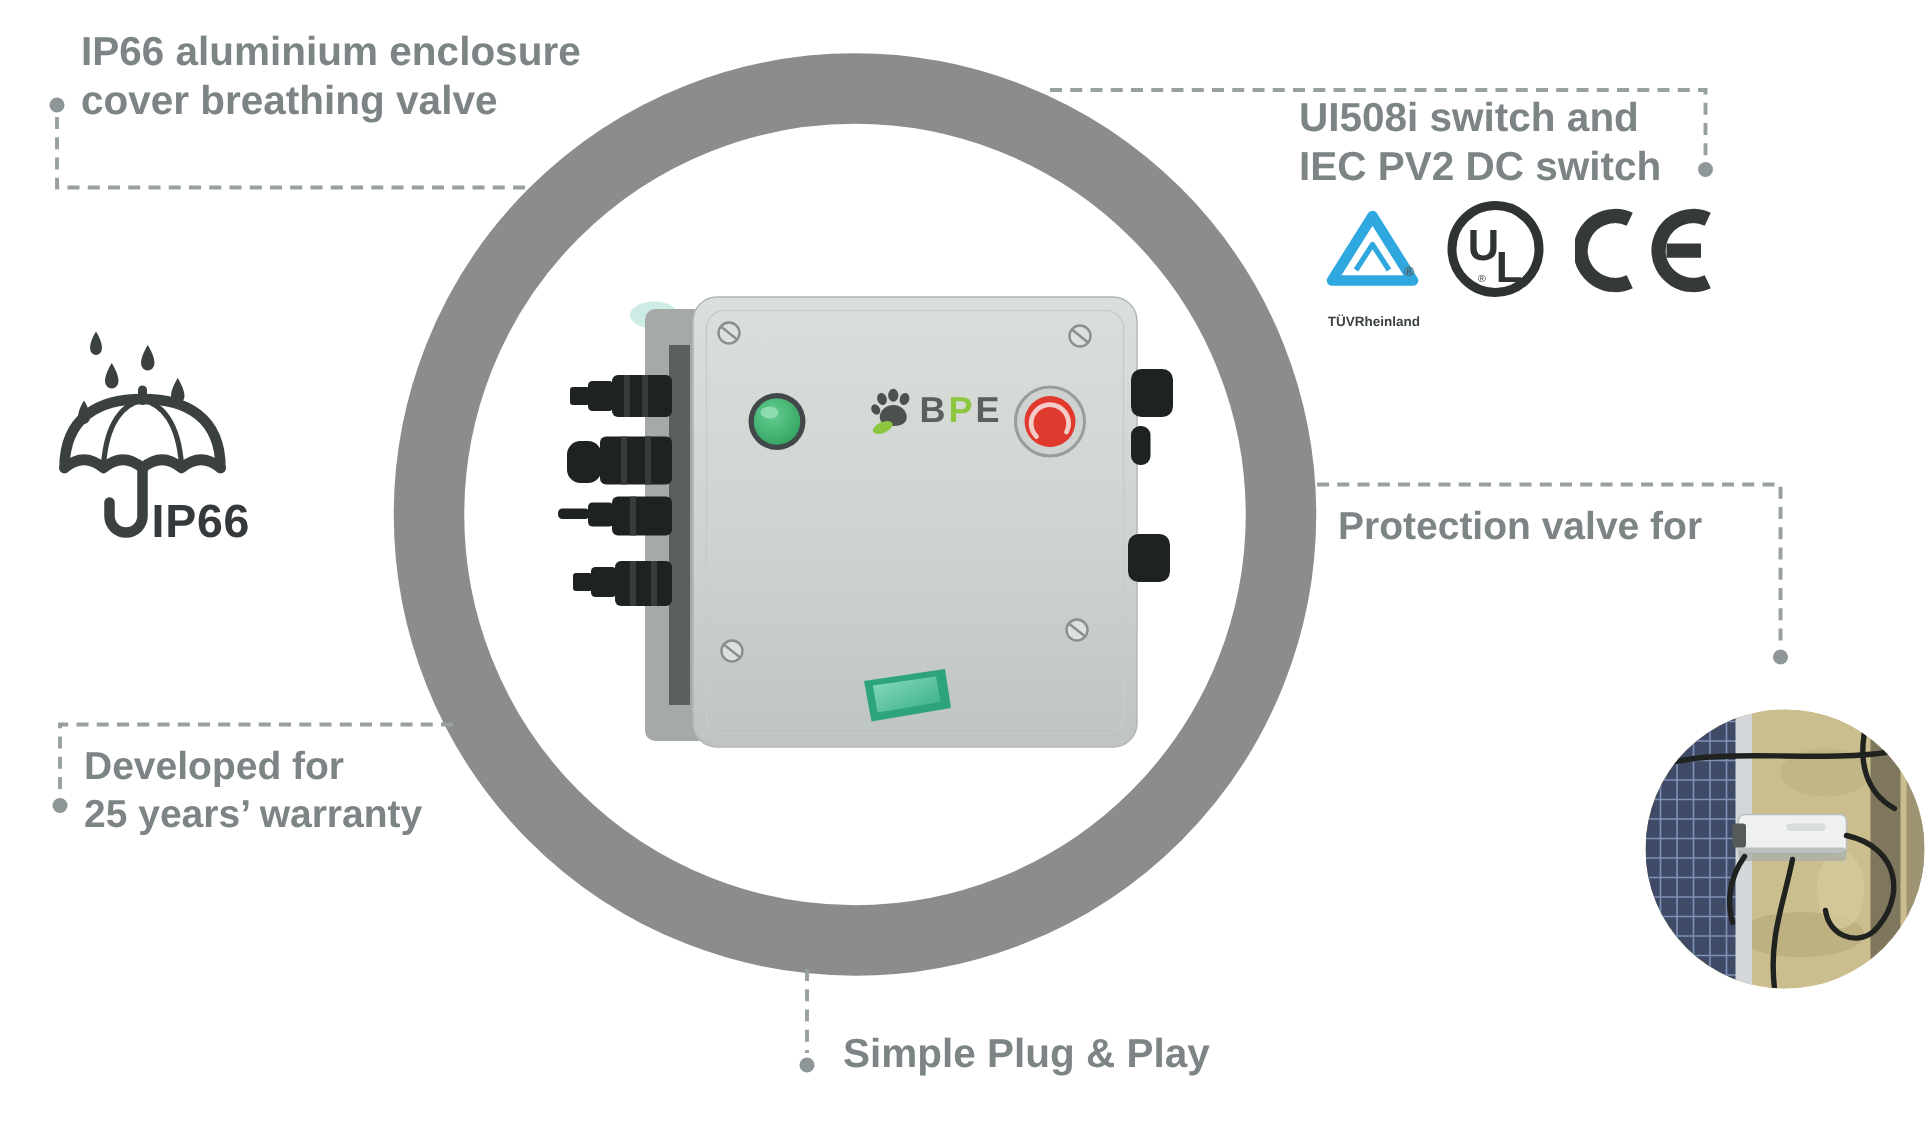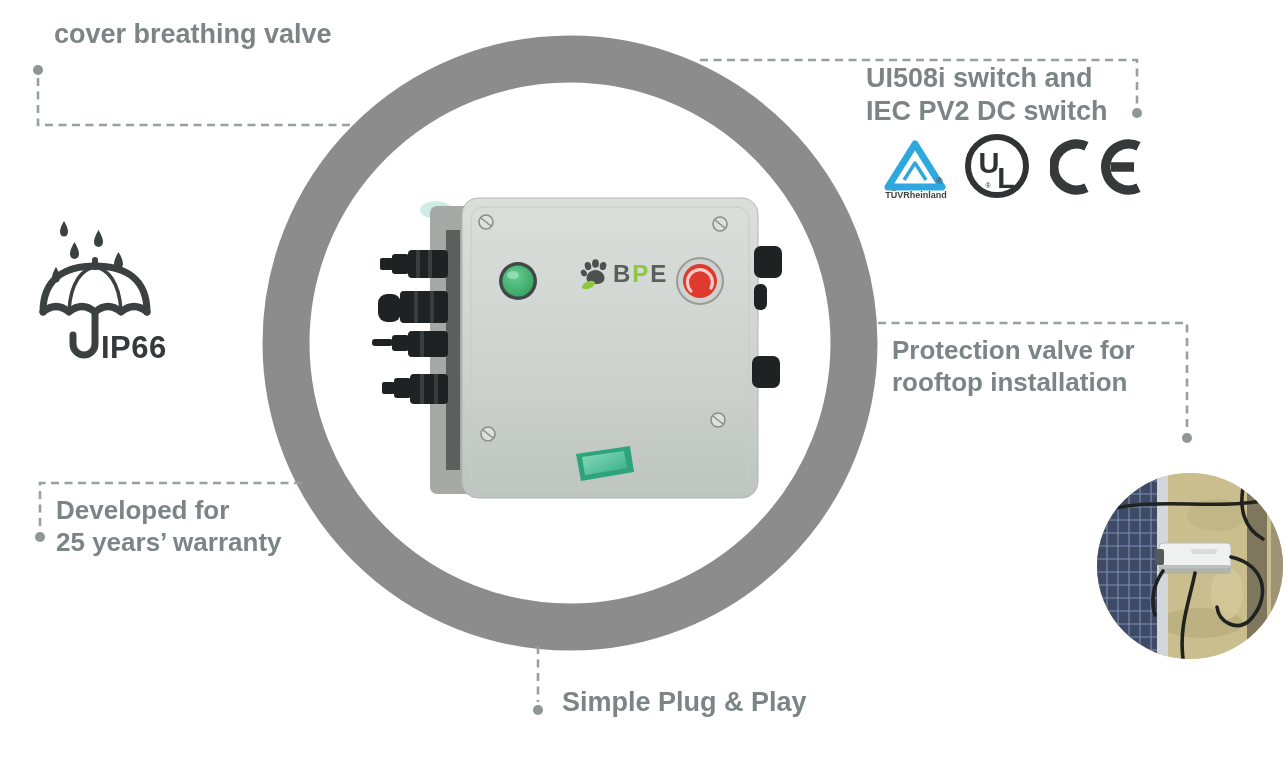--- a/index.html
+++ b/index.html
@@ -47,6 +47,7 @@
   </svg>
 
   <div class="abs callout" style="left:54px;top:18px;">
+    <div class="line">IP66 aluminium enclosure</div>
     <div class="line">cover breathing valve</div>
   </div>
 

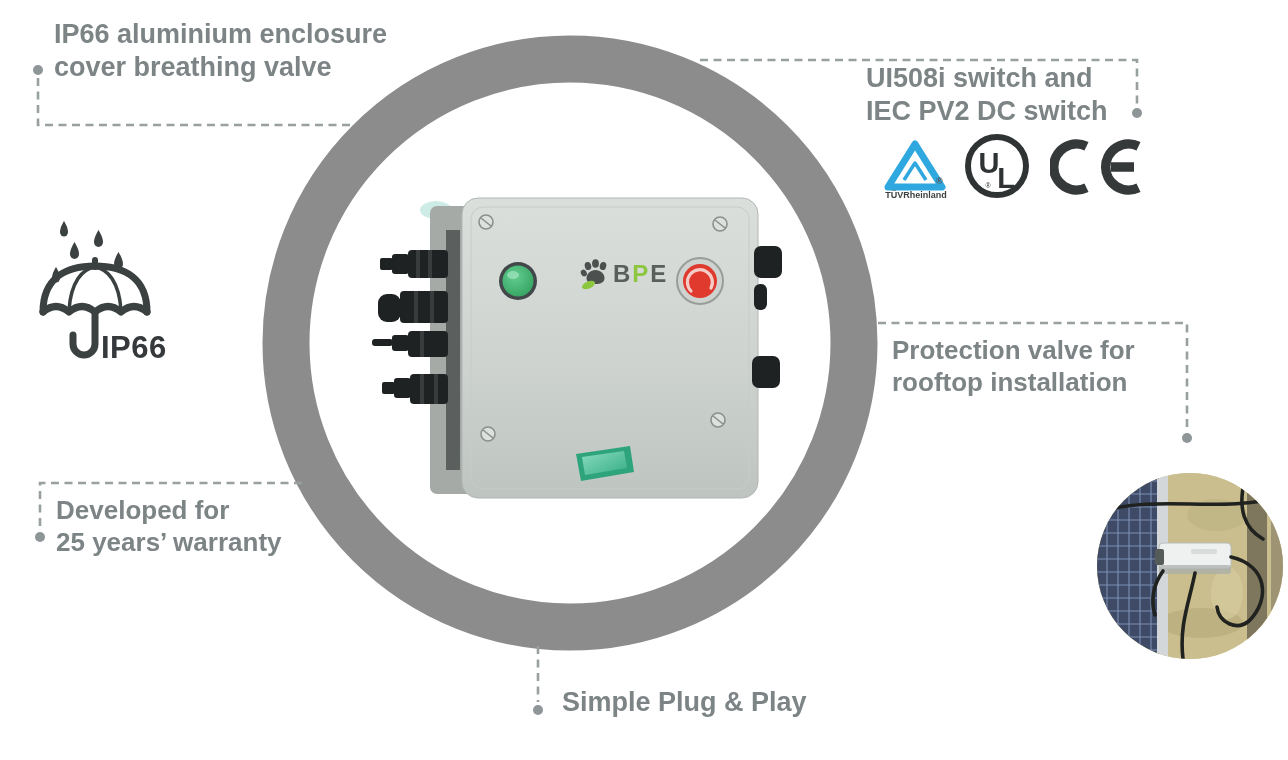--- a/index.html
+++ b/index.html
@@ -17,7 +17,7 @@
   .brand-letters{font-size:24px;font-weight:800;letter-spacing:2px;line-height:1;}
   .brand-letters .b,.brand-letters .e{color:#595f5d;}
   .brand-letters .p{color:#8dc63f;}
-  .tuv-text{color:#3c4142;font-weight:700;font-size:9px;text-align:center;width:76px;white-space:nowrap;}
+  .tuv-text{color:#3c4142;font-weight:700;font-size:9px;text-align:center;width:76px;white-space:nowrap;margin-top:19px;}
   .photo{width:186px;height:186px;border-radius:50%;overflow:hidden;background:#cabe8e;}
 </style>
 </head>

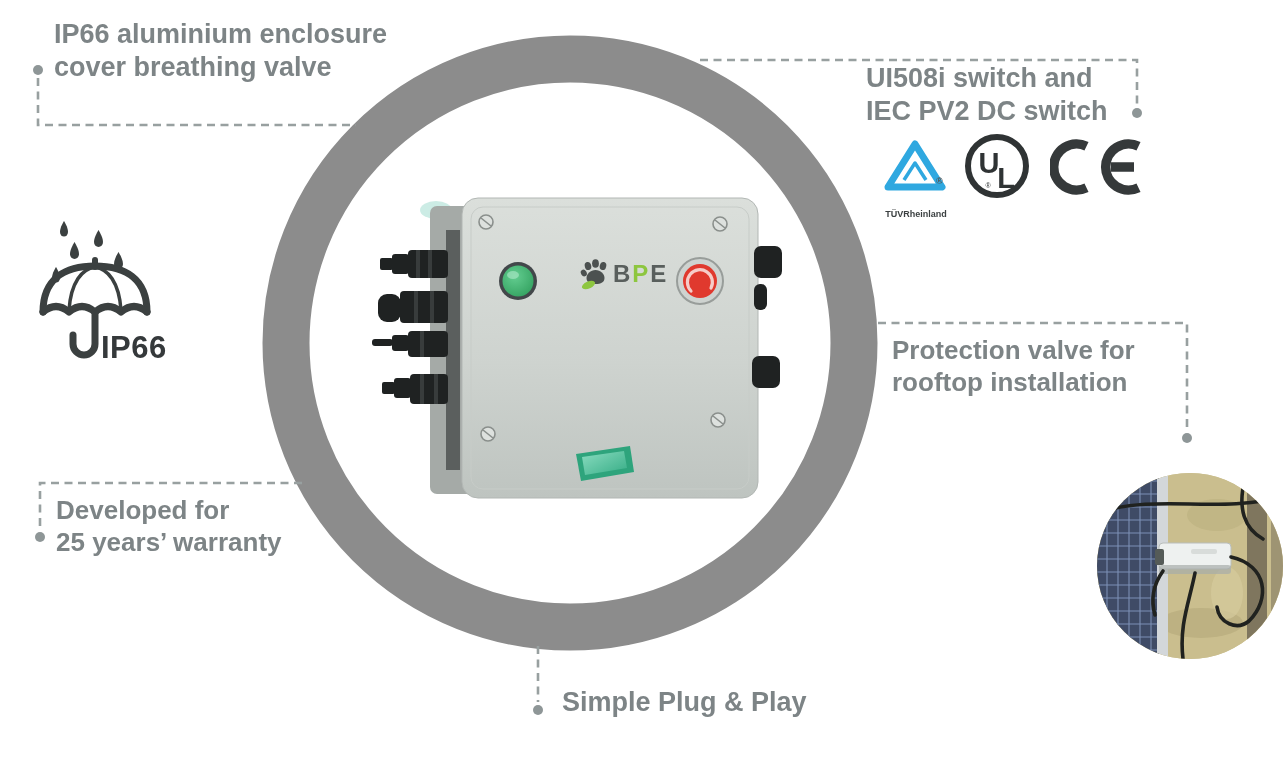--- a/index.html
+++ b/index.html
@@ -98,7 +98,6 @@
 
   <div class="abs callout callout-sm" style="left:892px;top:334px;">
     <div class="line">Protection valve for</div>
-    <div class="line">rooftop installation</div>
   </div>
 
   <div class="abs callout callout-sm" style="left:56px;top:494px;">

